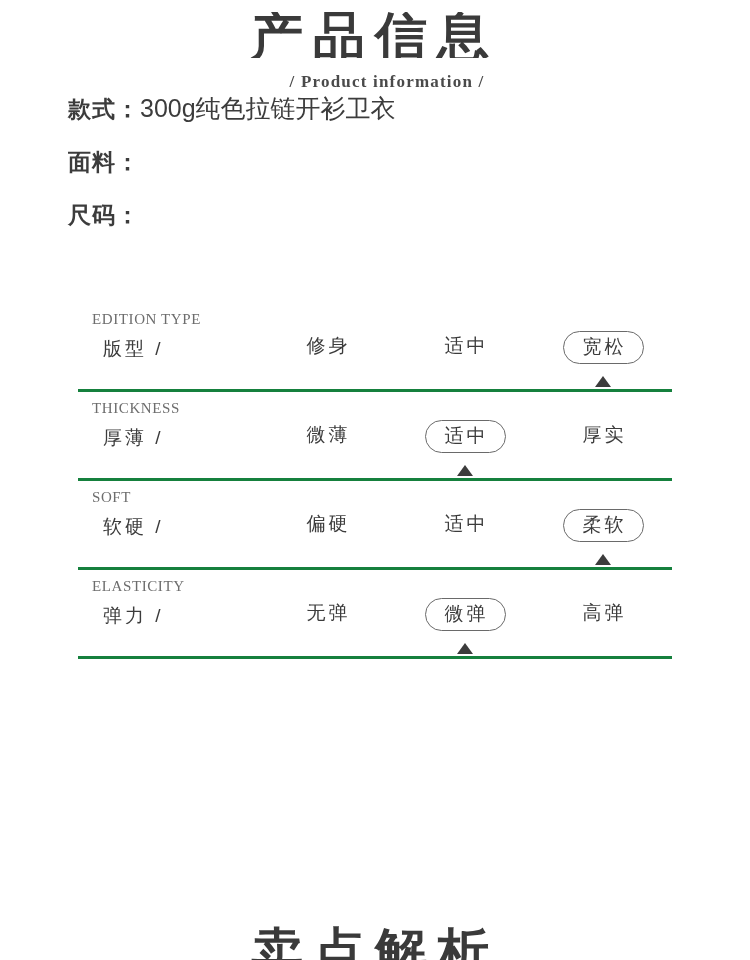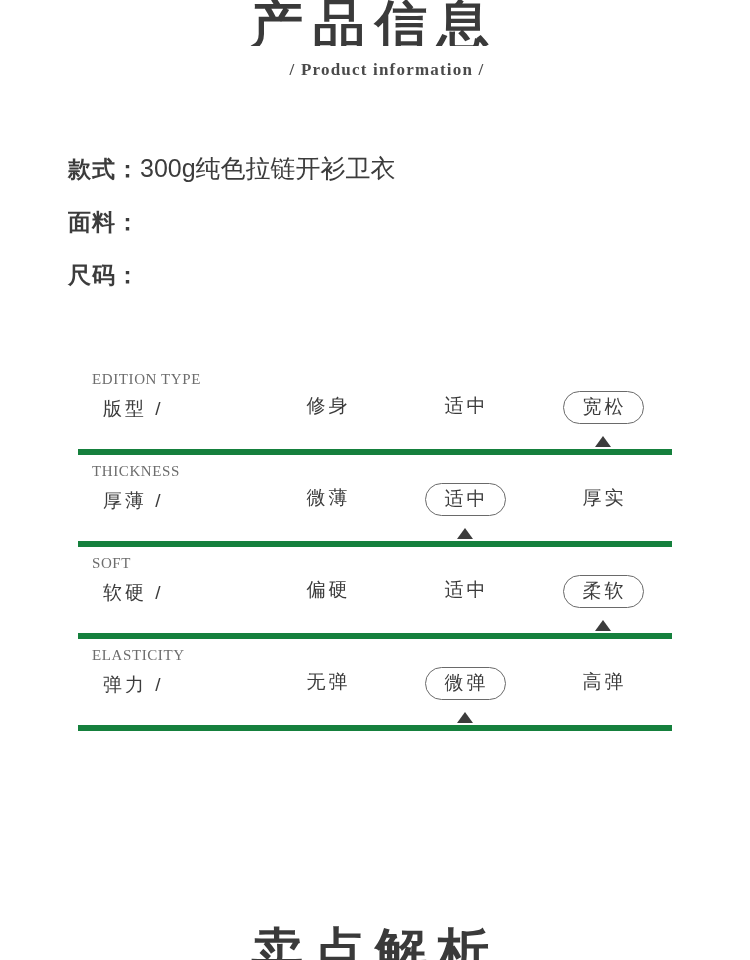--- a/index.html
+++ b/index.html
@@ -28,7 +28,7 @@
     letter-spacing: 10px;
     color: #3a3a3a;
     line-height: 48px;
-    margin: 0;
+    margin: 12px;
     padding-top: 0;
     height: 46px;
     overflow: hidden;

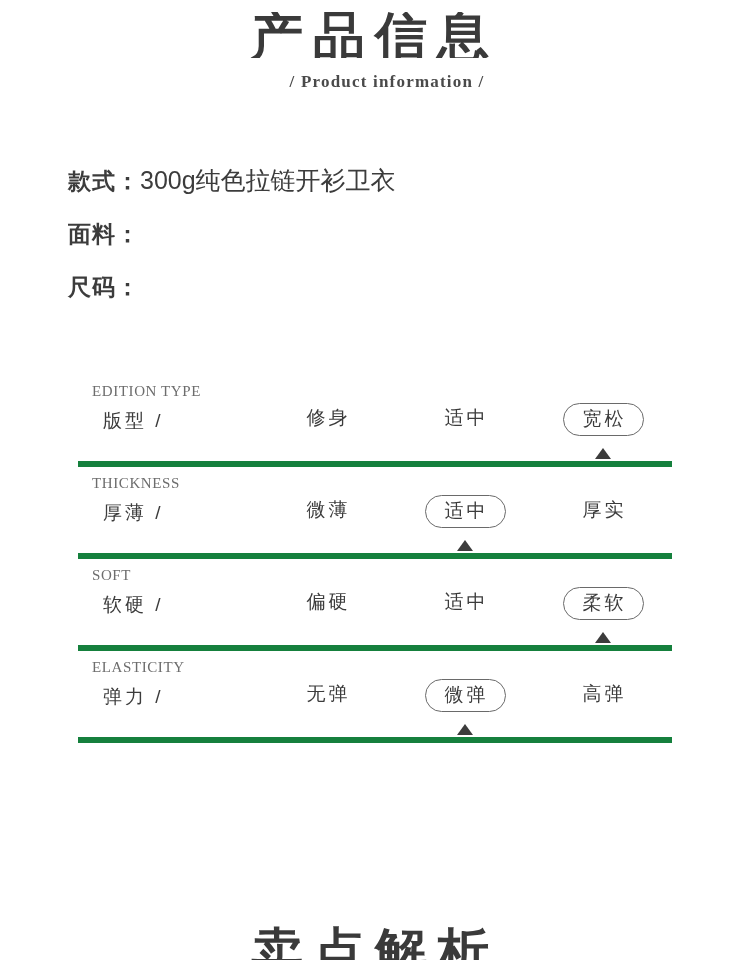--- a/index.html
+++ b/index.html
@@ -45,7 +45,6 @@
 
   
   .spec-list {
-    margin-top: 72px;
     padding-left: 68px;
   }
   .spec-row {

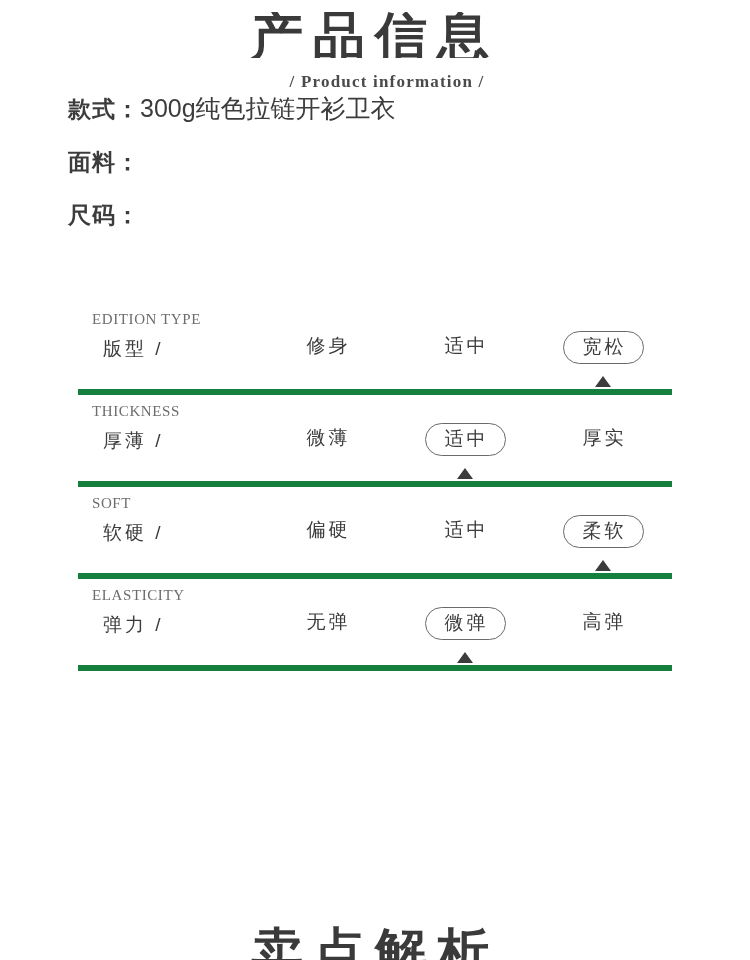--- a/index.html
+++ b/index.html
@@ -74,7 +74,7 @@
   .attr-row {
     position: relative;
     height: 86px;
-    border-bottom: 6px solid #15803d;
+    border-bottom: 3px solid #15803d;
   }
   .attr-row:first-child {
     border-top: none;

